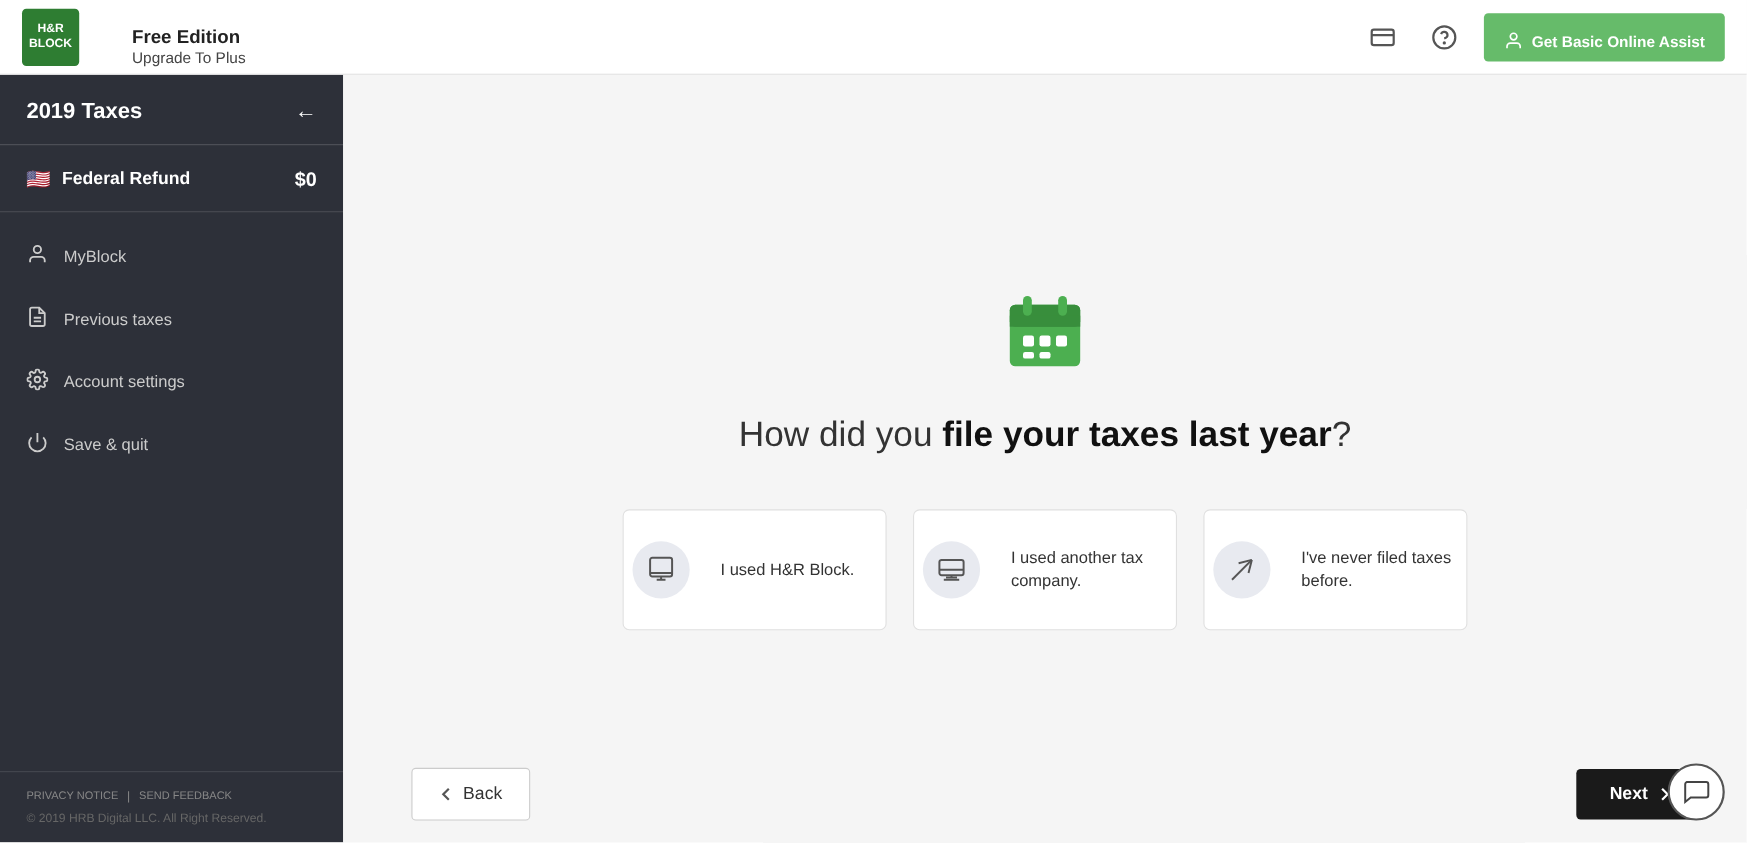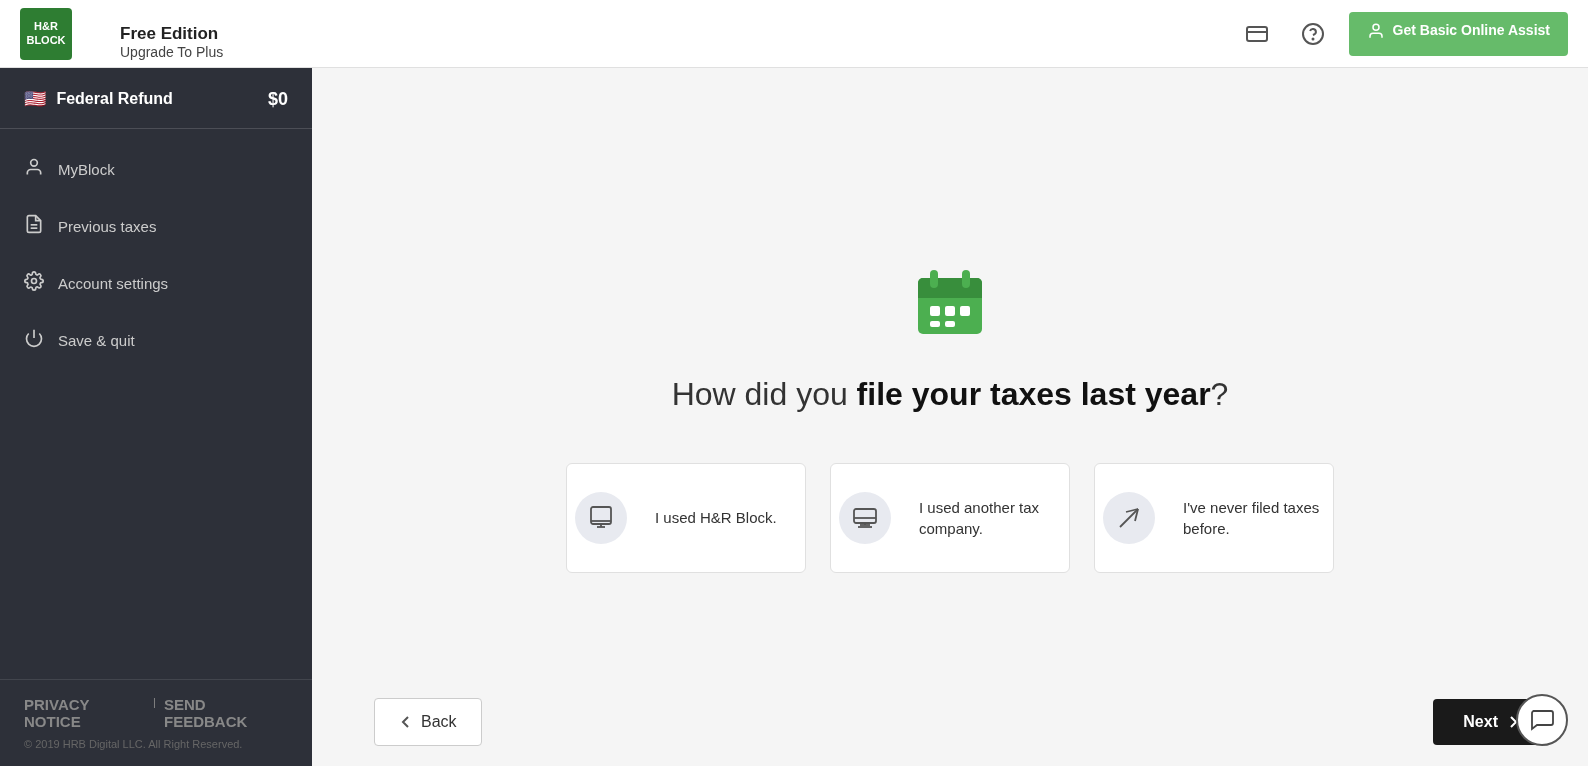--- a/index.html
+++ b/index.html
@@ -61,7 +61,7 @@
       font-weight: 600;
       cursor: pointer;
       display: flex;
-      align-items: flex-start;
+      align-items: flex-end;
       gap: 8px;
       height: 44px;
     }

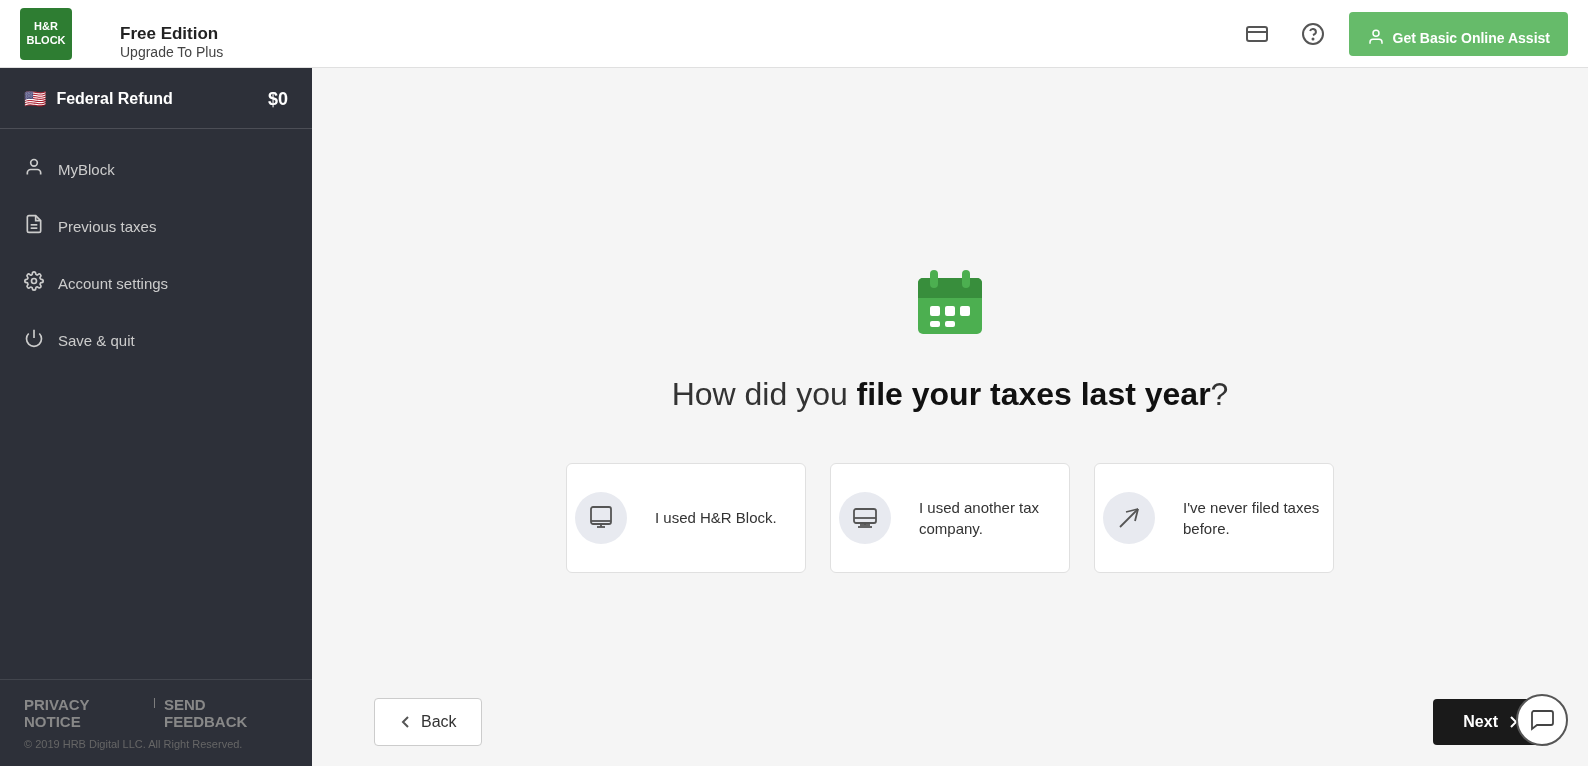--- a/index.html
+++ b/index.html
@@ -298,6 +298,10 @@
 <div class="main-layout">
 
   <aside class="sidebar">
+    <div class="sidebar-header">
+      <span class="sidebar-title">2019 Taxes</span>
+      <button class="back-arrow-btn">←</button>
+    </div>
 
     <div class="refund-area">
       <div class="refund-left">

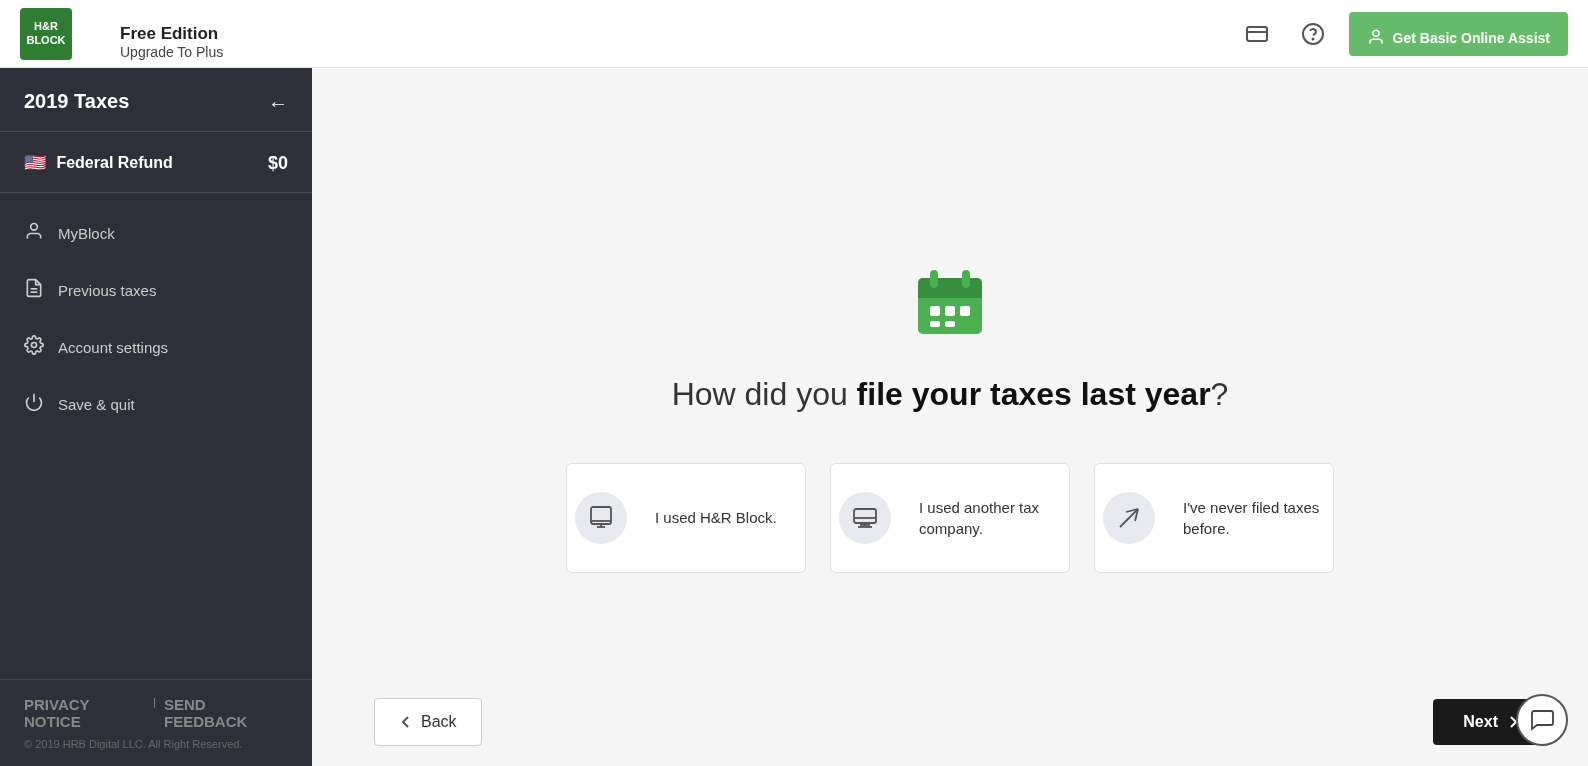--- a/index.html
+++ b/index.html
@@ -133,7 +133,7 @@
       border-top: 1px solid rgba(255,255,255,0.1);
     }
     .footer-links { display: flex; gap: 8px; margin-bottom: 8px; }
-    .footer-link { color: #888; font-size: 15px; cursor: pointer; text-decoration: none; font-weight: bold; }
+    .footer-link { color: #888; font-size: 10px; cursor: pointer; text-decoration: none; }
     .footer-sep { color: #888; font-size: 11px; }
     .footer-copy { color: #666; font-size: 11px; }
 

